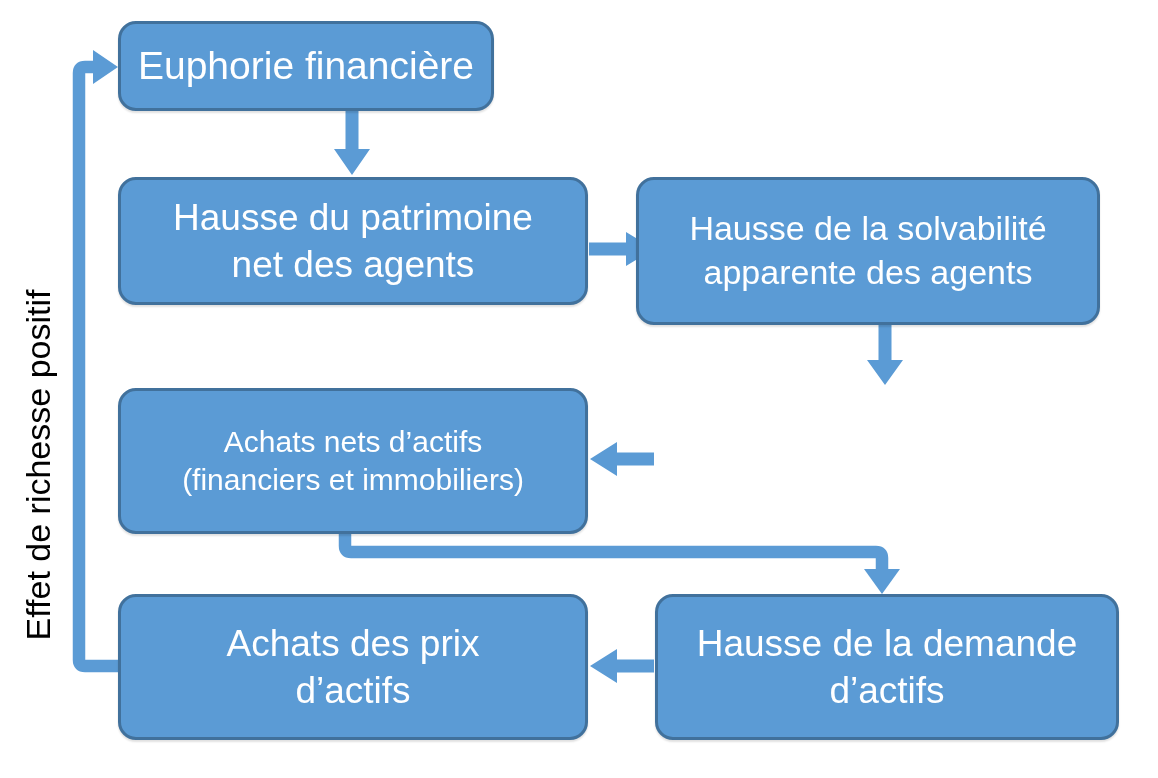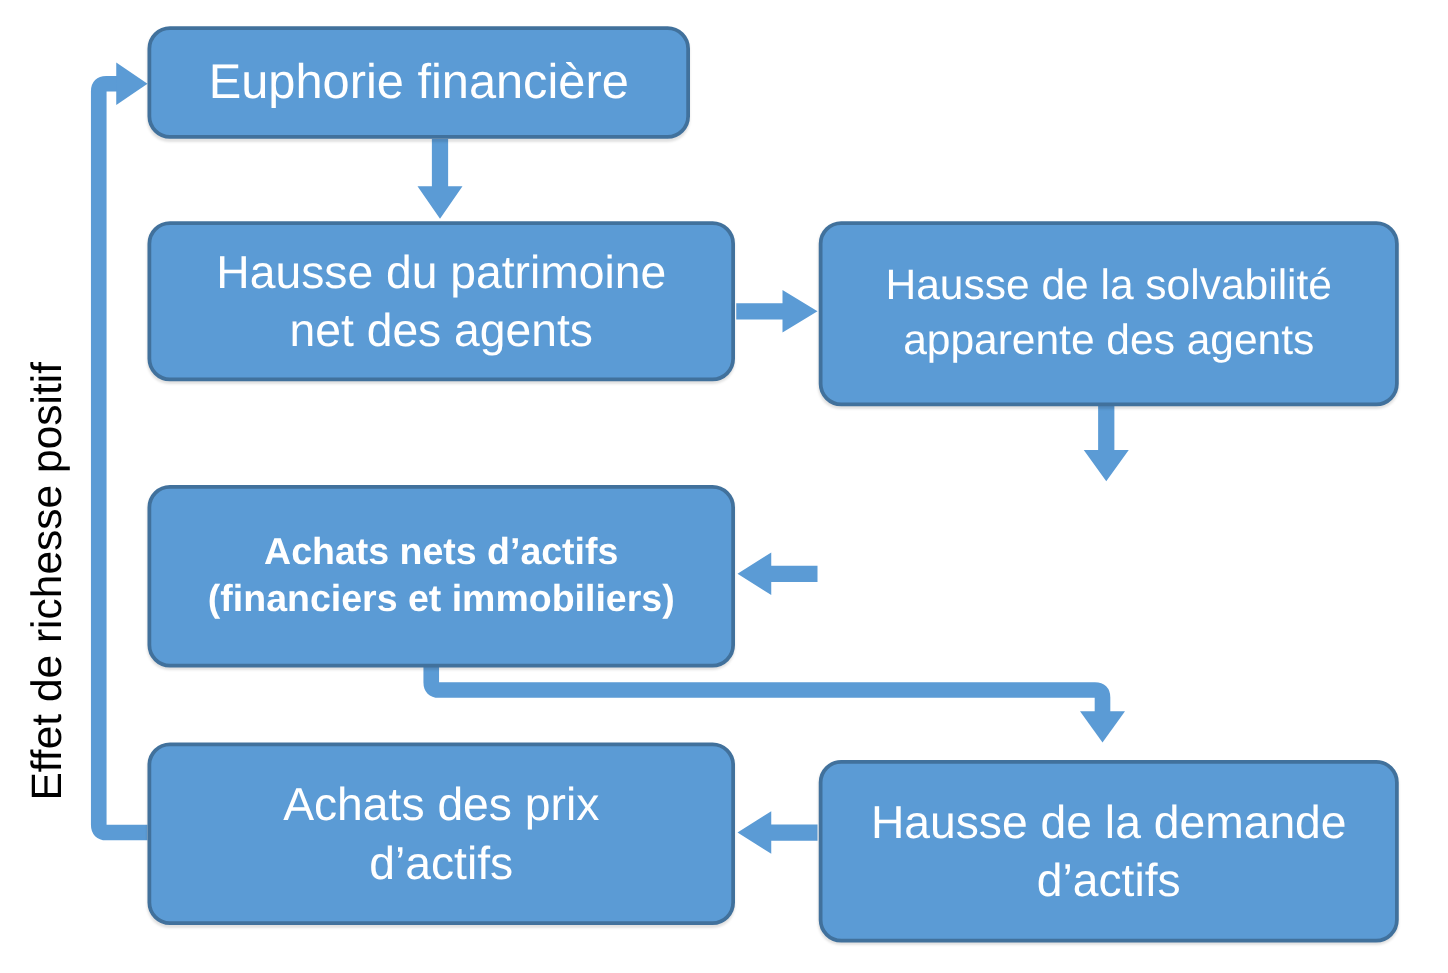--- a/index.html
+++ b/index.html
@@ -37,7 +37,7 @@
     white-space:pre-line;
     padding:0 8px;
   }
-  #node-euphorie   {left:118px; top:21px;  width:434px; height:90px;  font-size:39px;}
+  #node-euphorie   {left:118px; top:21px;  width:376px; height:90px;  font-size:39px;}
   #node-patrimoine {left:118px; top:177px; width:470px; height:128px; font-size:37px;}
   #node-solvabilite{left:655px; top:177px; width:464px; height:148px; font-size:34px;}
   #node-endettement{left:655px; top:386px; width:464px; height:146px; font-size:36px;}

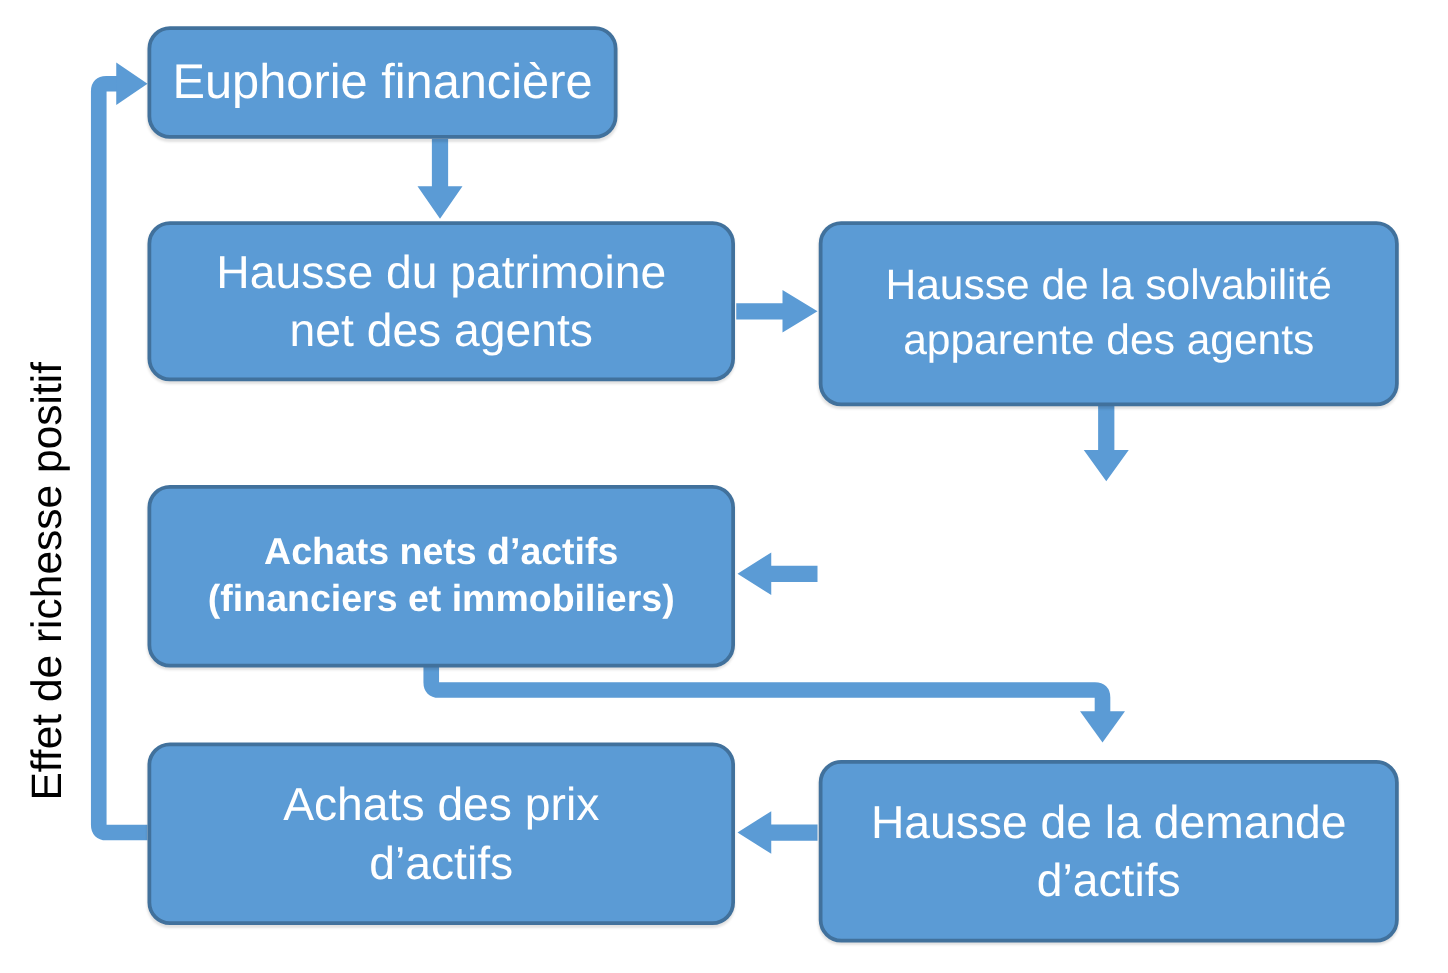--- a/index.html
+++ b/index.html
@@ -39,7 +39,7 @@
   }
   #node-euphorie   {left:118px; top:21px;  width:376px; height:90px;  font-size:39px;}
   #node-patrimoine {left:118px; top:177px; width:470px; height:128px; font-size:37px;}
-  #node-solvabilite{left:655px; top:177px; width:464px; height:148px; font-size:34px;}
+  #node-solvabilite{left:636px; top:177px; width:464px; height:148px; font-size:34px;}
   #node-endettement{left:655px; top:386px; width:464px; height:146px; font-size:36px;}
   #node-achats     {left:118px; top:388px; width:470px; height:146px; font-size:30px;font-weight:bold;}
   #node-demande    {left:655px; top:594px; width:464px; height:146px; font-size:37px;margin-top:14px;}

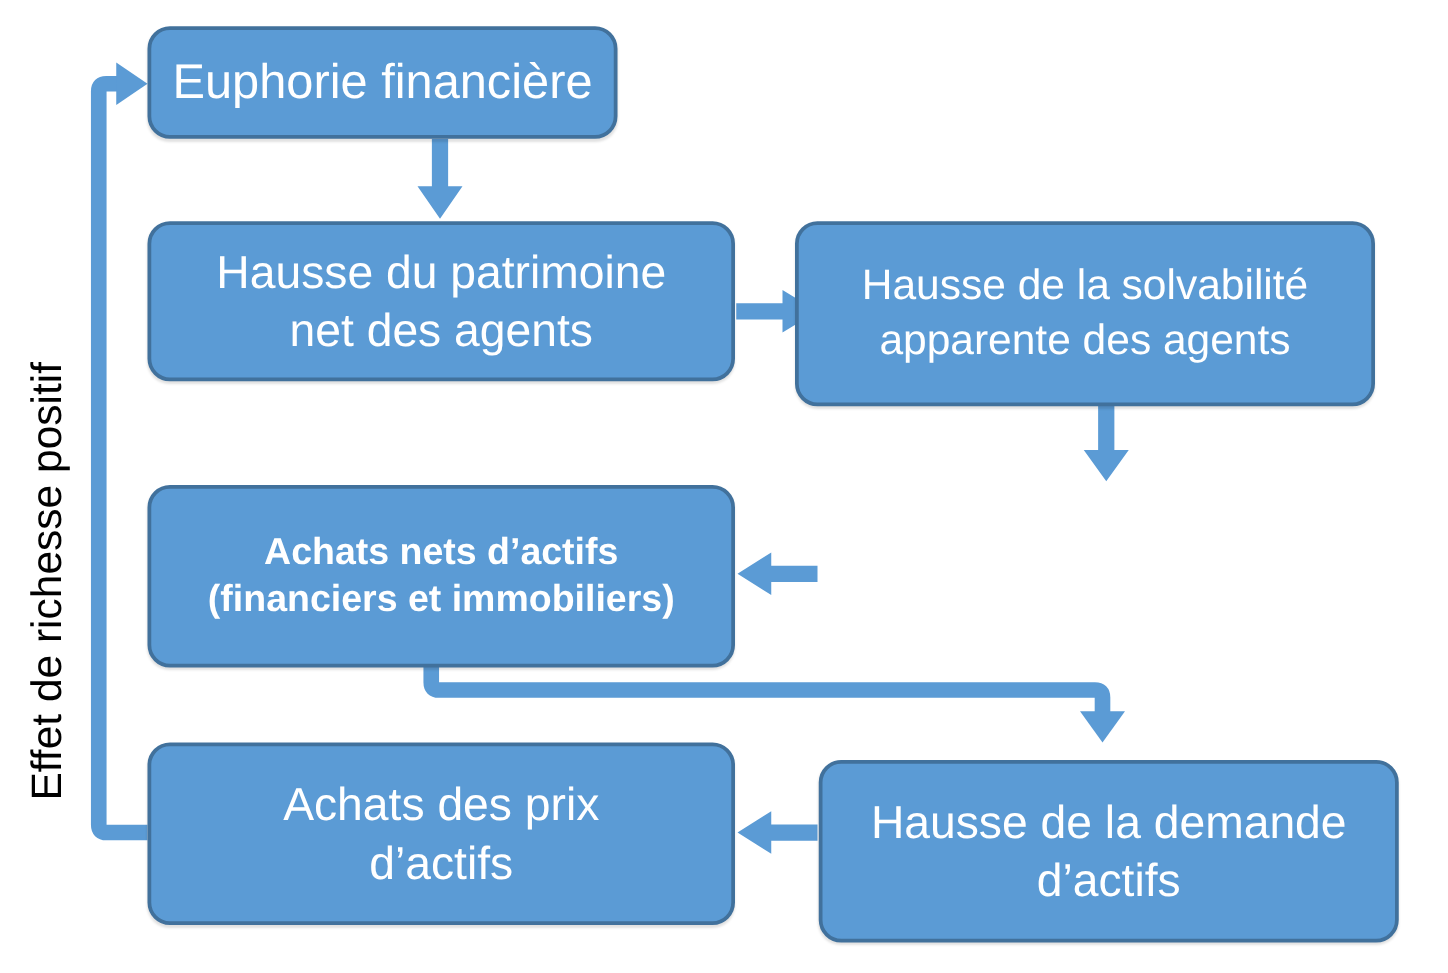--- a/index.html
+++ b/index.html
@@ -41,7 +41,7 @@
   #node-patrimoine {left:118px; top:177px; width:470px; height:128px; font-size:37px;}
   #node-solvabilite{left:636px; top:177px; width:464px; height:148px; font-size:34px;}
   #node-endettement{left:655px; top:386px; width:464px; height:146px; font-size:36px;}
-  #node-achats     {left:118px; top:388px; width:470px; height:146px; font-size:30px;font-weight:bold;}
+  #node-achats     {left:118px; top:388px; width:470px; height:146px; font-size:30px;}
   #node-demande    {left:655px; top:594px; width:464px; height:146px; font-size:37px;margin-top:14px;}
   #node-prix       {left:118px; top:594px; width:470px; height:146px; font-size:37px;}
   .side-label{

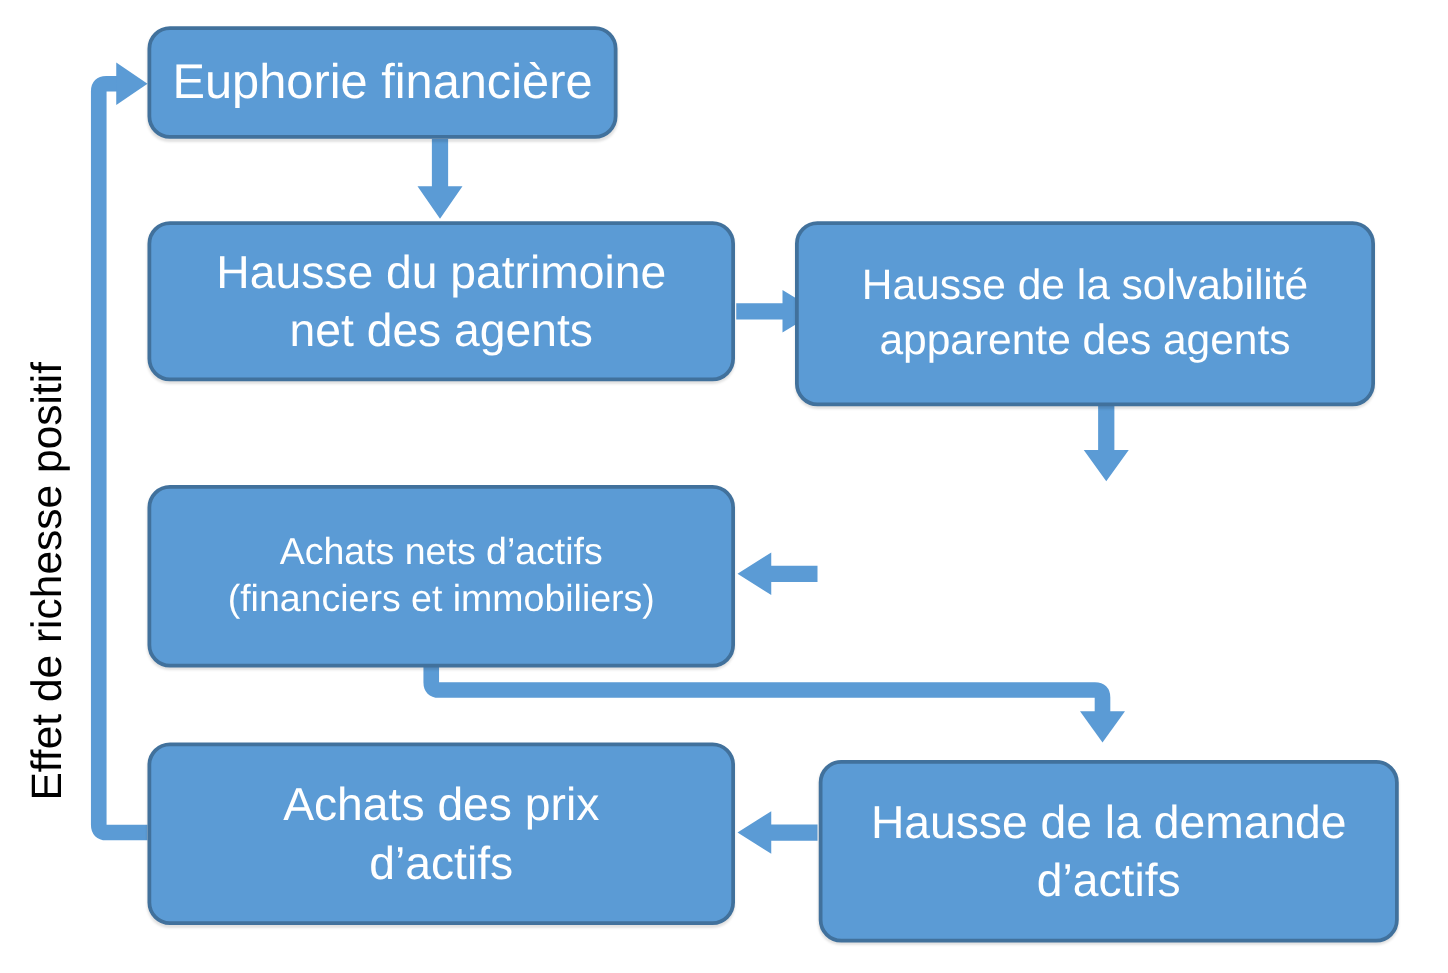--- a/index.html
+++ b/index.html
@@ -42,7 +42,7 @@
   #node-solvabilite{left:636px; top:177px; width:464px; height:148px; font-size:34px;}
   #node-endettement{left:655px; top:386px; width:464px; height:146px; font-size:36px;}
   #node-achats     {left:118px; top:388px; width:470px; height:146px; font-size:30px;}
-  #node-demande    {left:655px; top:594px; width:464px; height:146px; font-size:37px;margin-top:14px;}
+  #node-demande    {left:655px; top:594px; width:464px; height:146px; font-size:37px;}
   #node-prix       {left:118px; top:594px; width:470px; height:146px; font-size:37px;}
   .side-label{
     position:absolute;

